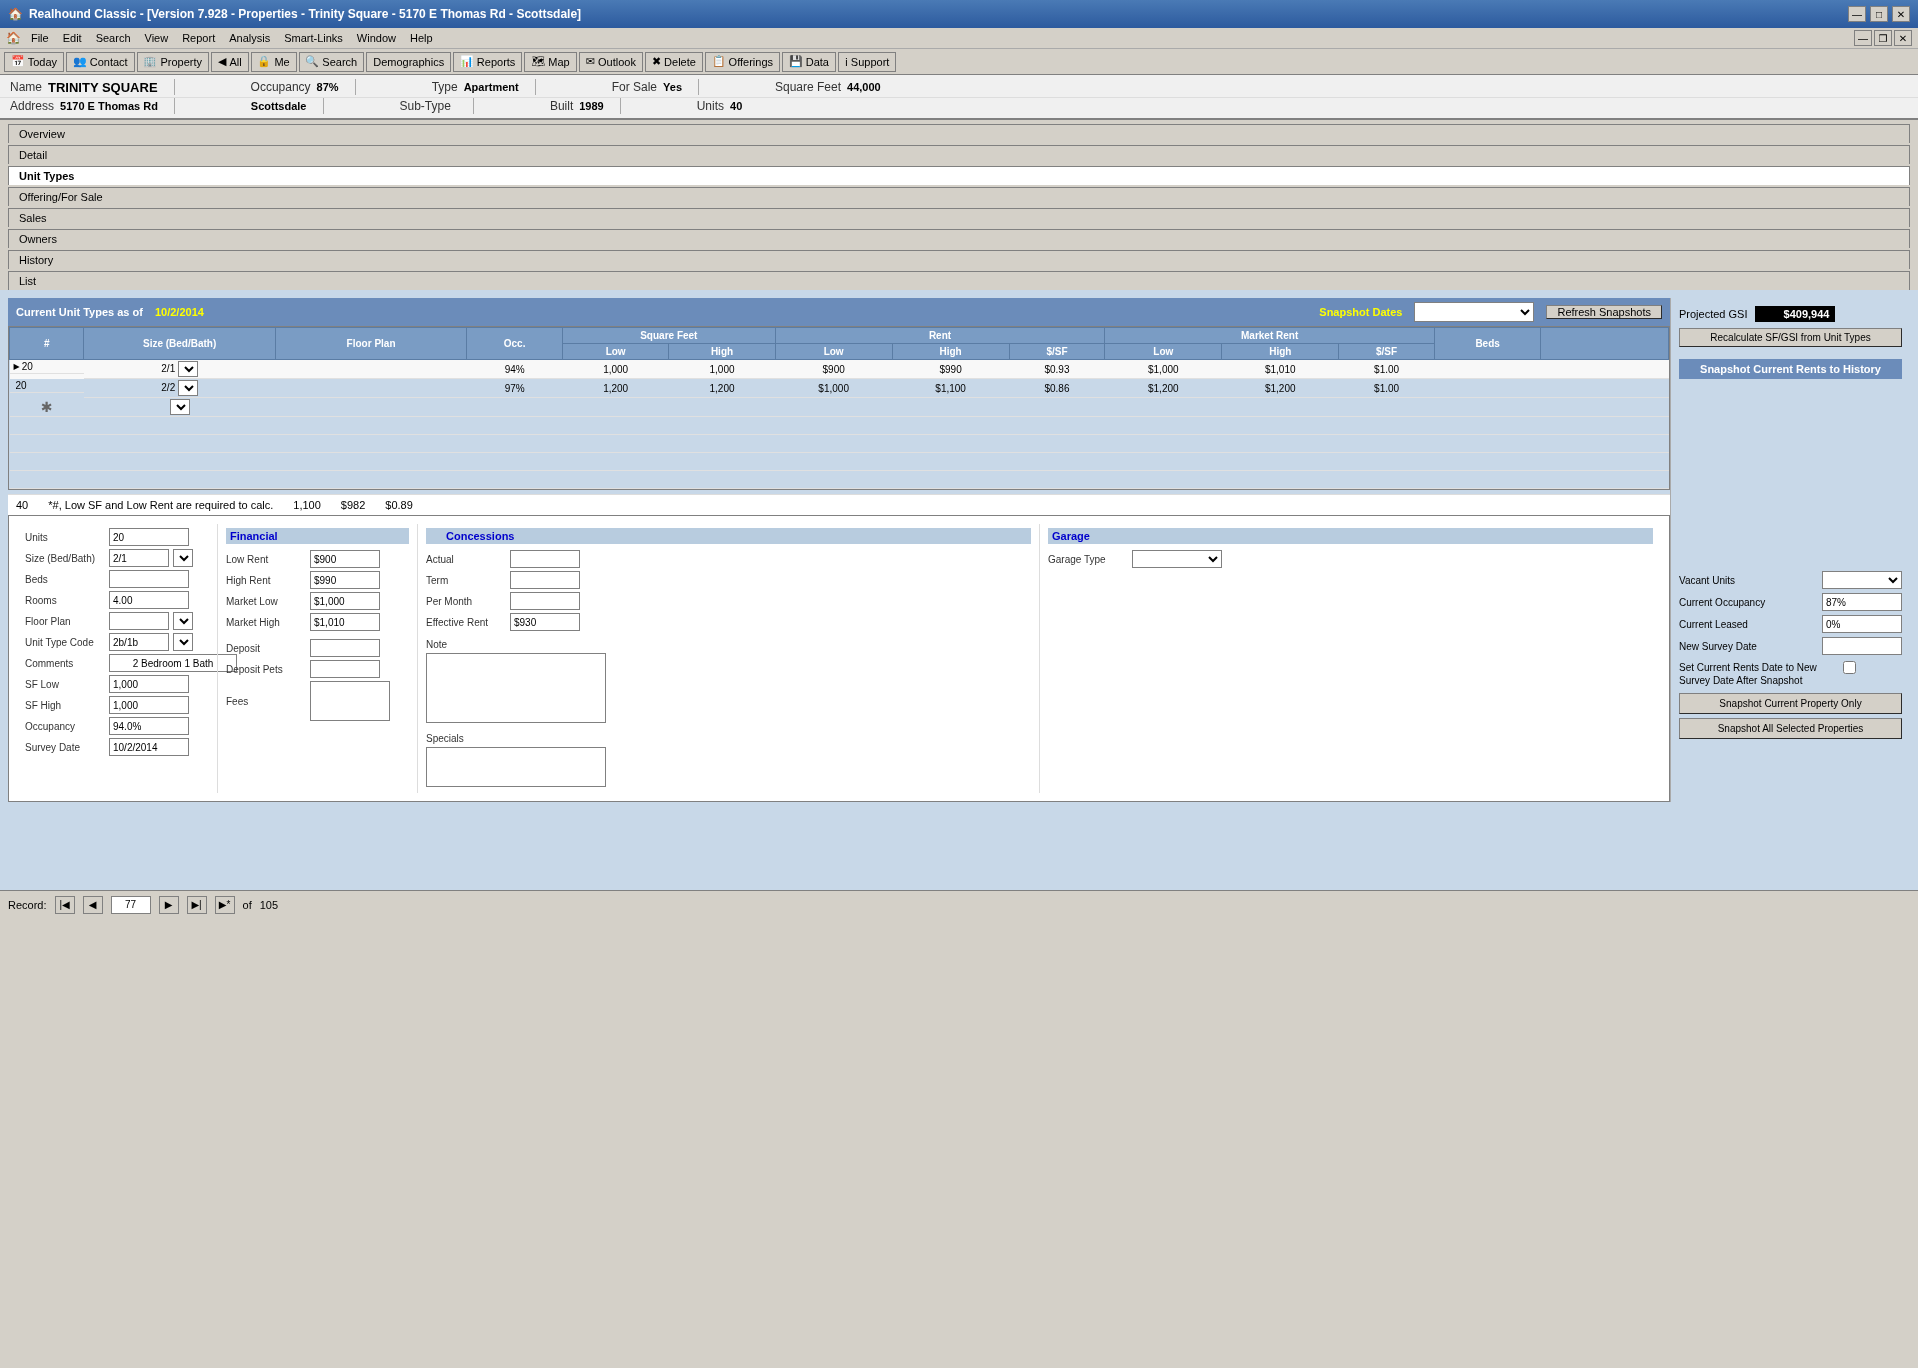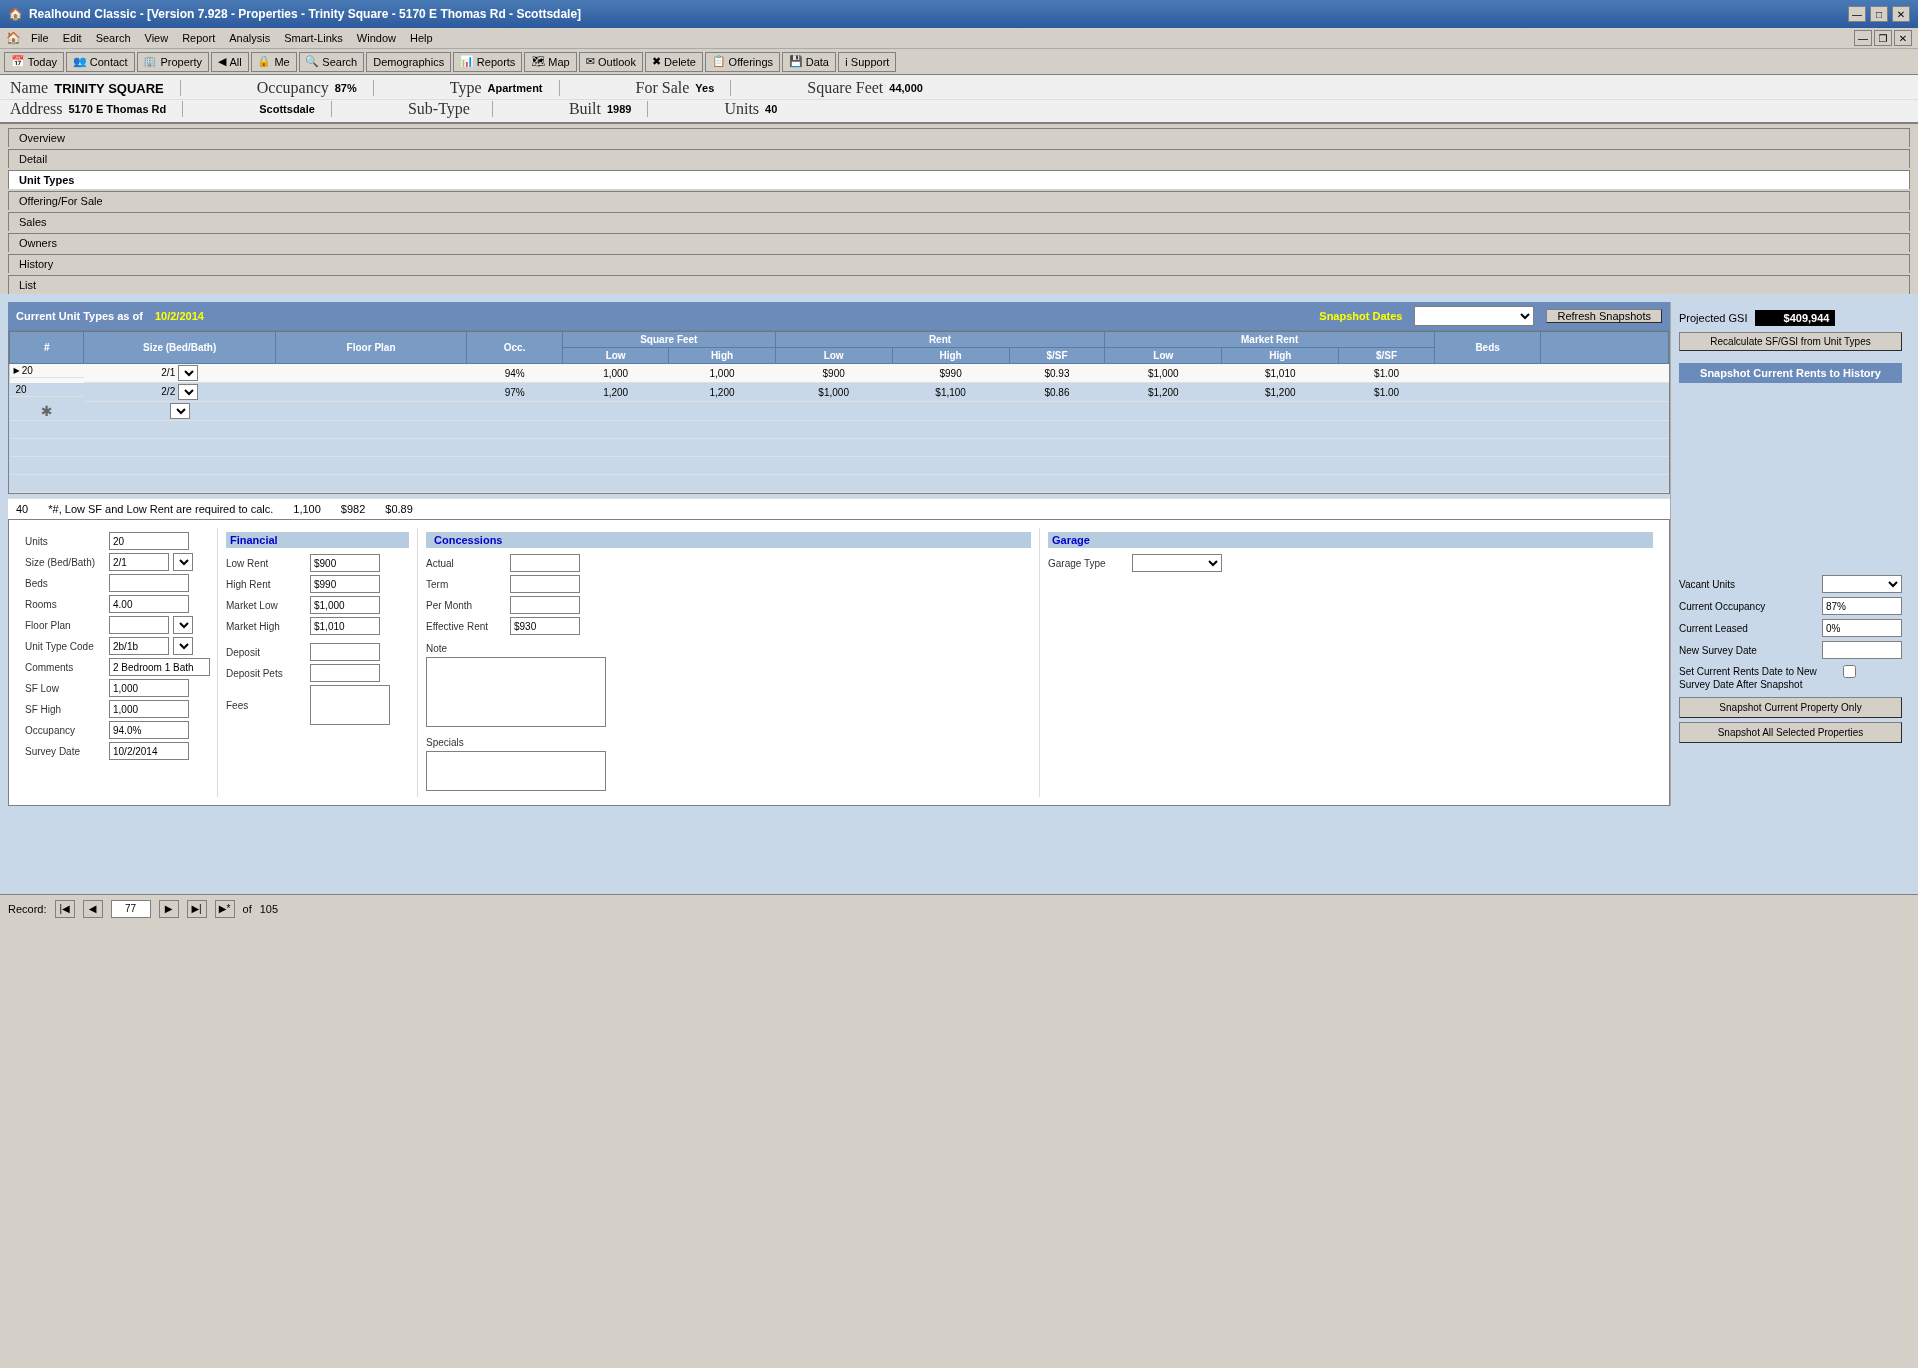--- a/index.html
+++ b/index.html
@@ -80,7 +80,7 @@
     .prop-row2 { display: flex; align-items: center; gap: 12px; padding: 0 10px 4px; }
 
     .prop-section { display: flex; align-items: center; gap: 6px; }
-    .lbl { font-size: 16px; color: #333; font-family: Liberation Serif, serif; }
+    .lbl { font-size: 12px; color: #333; }
     .val { font-size: 11px; font-weight: bold; }
     .val-large { font-size: 13px; font-weight: bold; }
 

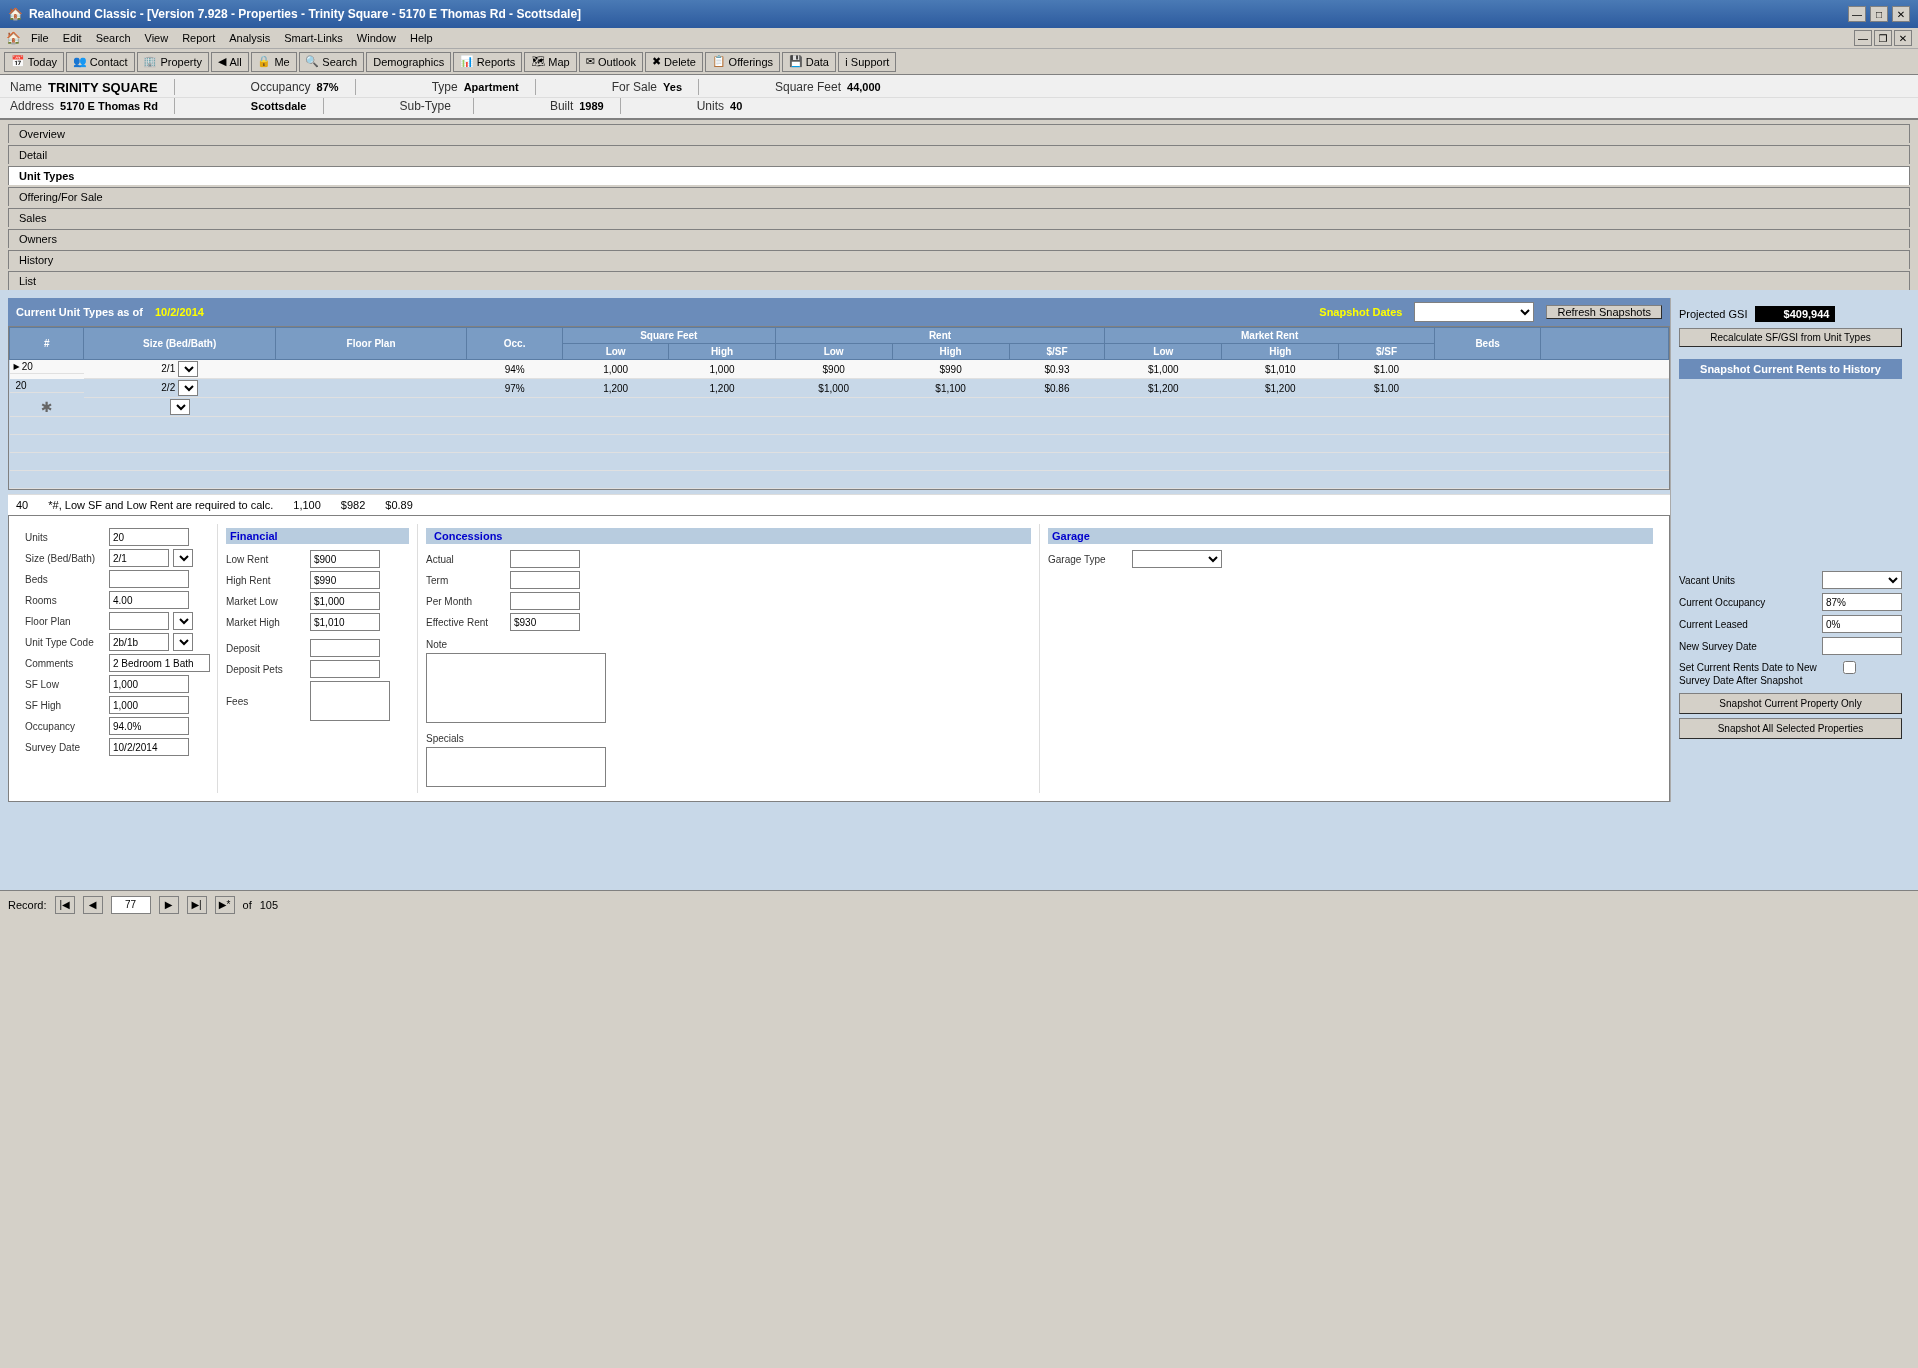--- a/index.html
+++ b/index.html
@@ -455,7 +455,7 @@
           </div>
 
           <div style="padding:4px 8px; border-left:1px solid #ddd;">
-            <div style="background:#b8ccdf; padding:2px 8px; margin-bottom:6px;">
+            <div style="background:#b8ccdf; padding:2px 20px; margin-bottom:6px;">
               <span style="color:#0000cc;font-weight:bold;font-size:11px;">Concessions</span>
             </div>
             <div class="field-row">

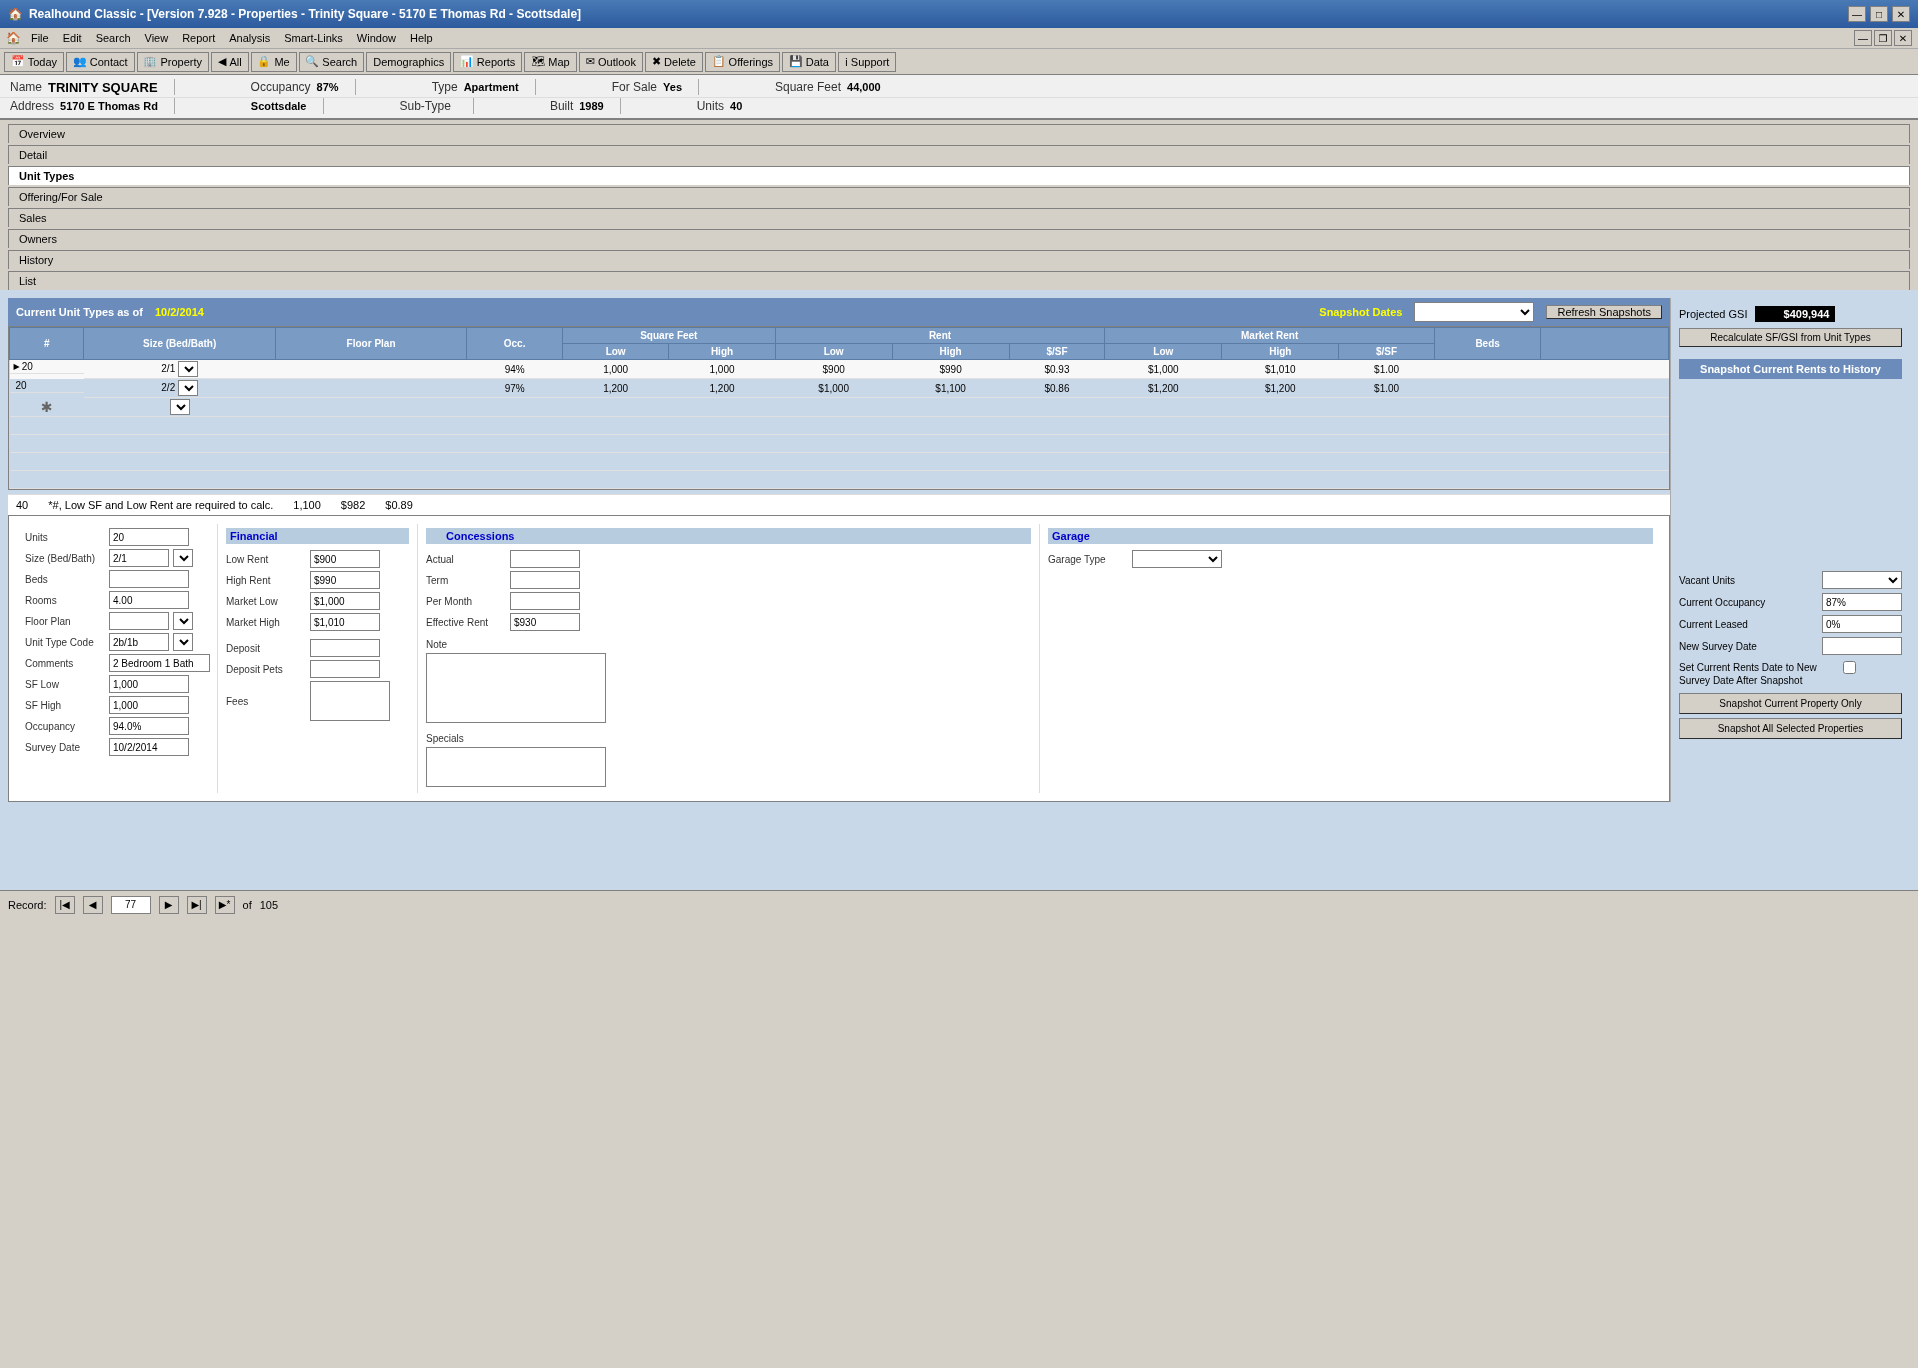--- a/index.html
+++ b/index.html
@@ -400,7 +400,7 @@
             </div>
             <div class="field-row">
               <span class="field-label">Comments</span>
-              <input class="form-input" value="2 Bedroom 1 Bath" style="width: 101px;">
+              <input class="form-input" value="2 Bedroom 1 Bath" style="width: 128px; text-align: center;">
             </div>
             <div class="field-row">
               <span class="field-label">SF Low</span>

